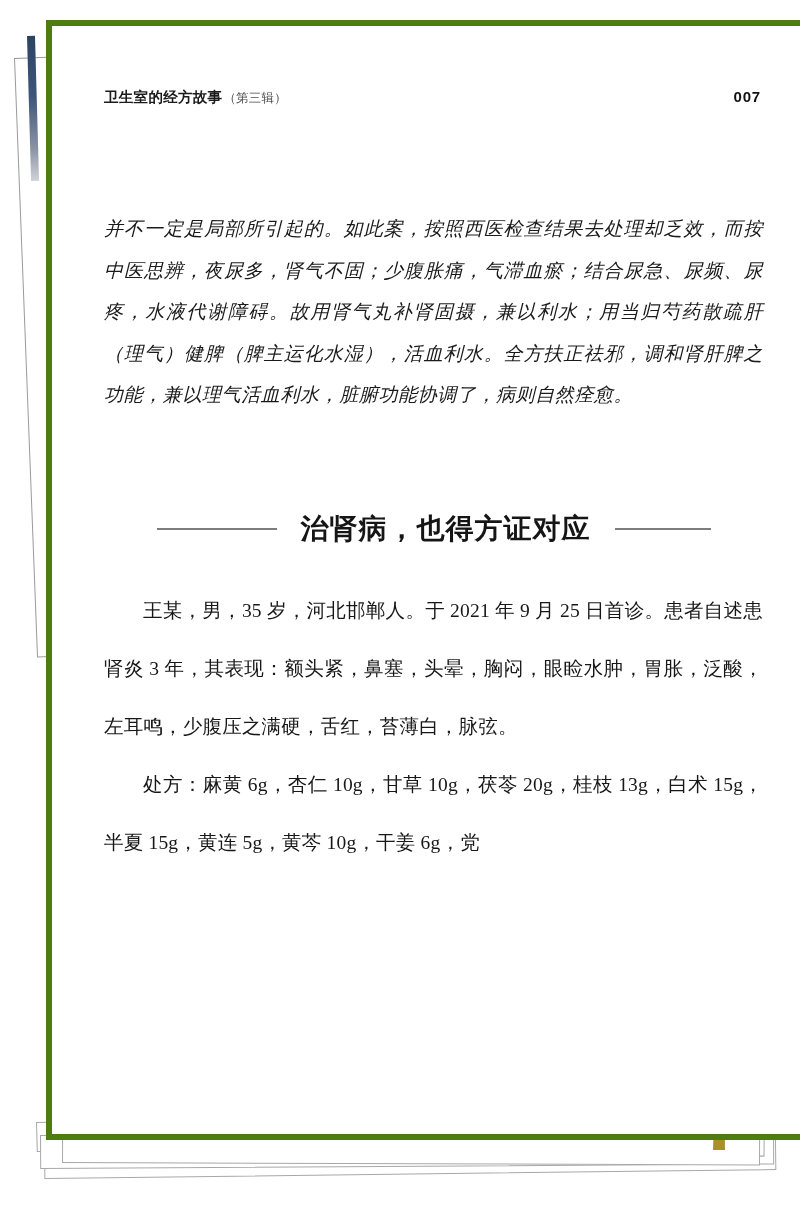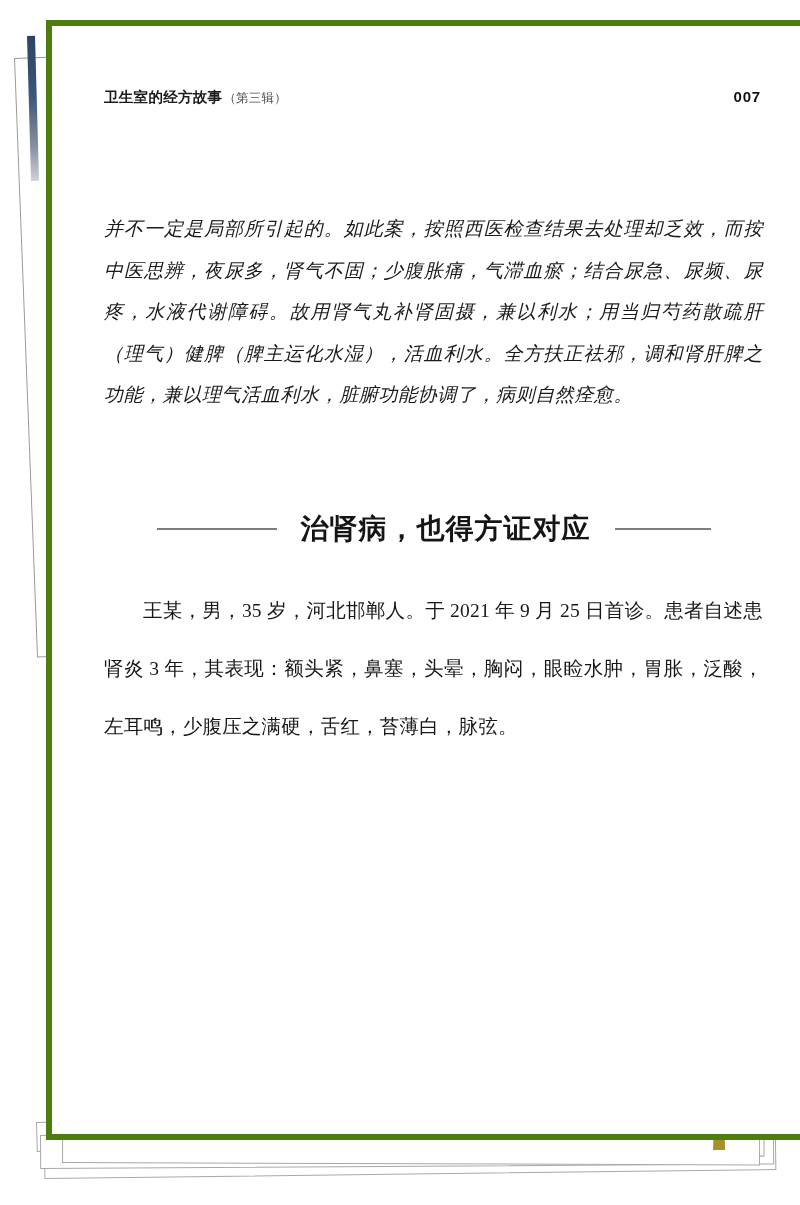--- a/index.html
+++ b/index.html
@@ -266,6 +266,7 @@
 
     <div id="content-2">
       <p class="body indent">王某，男，35 岁，河北邯郸人。于 2021 年 9 月 25 日首诊。患者自述患肾炎 3 年，其表现：额头紧，鼻塞，头晕，胸闷，眼睑水肿，胃胀，泛酸，左耳鸣，少腹压之满硬，舌红，苔薄白，脉弦。</p>
+      <p class="body indent">处方：麻黄 6g，杏仁 10g，甘草 10g，茯苓 20g，桂枝 13g，白术 15g，半夏 15g，黄连 5g，黄芩 10g，干姜 6g，党</p>
     </div>
 
   </div>

